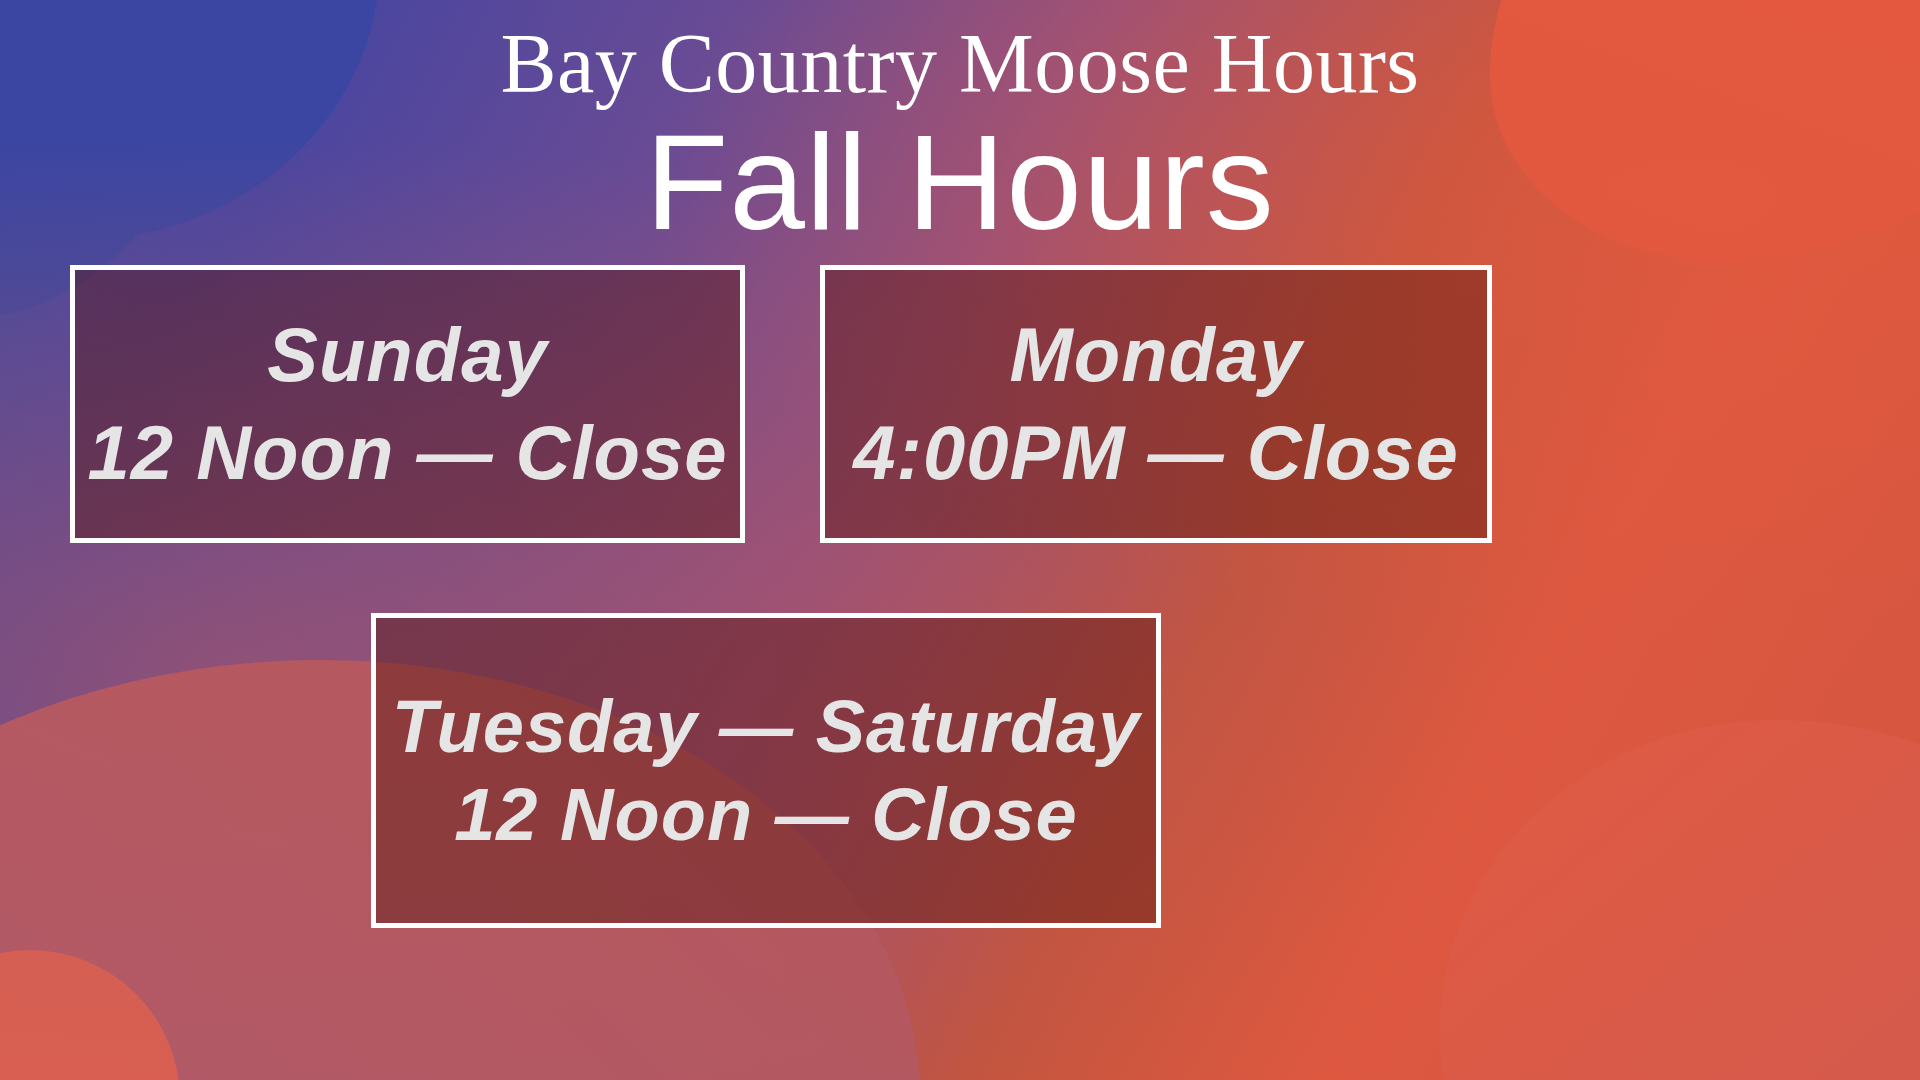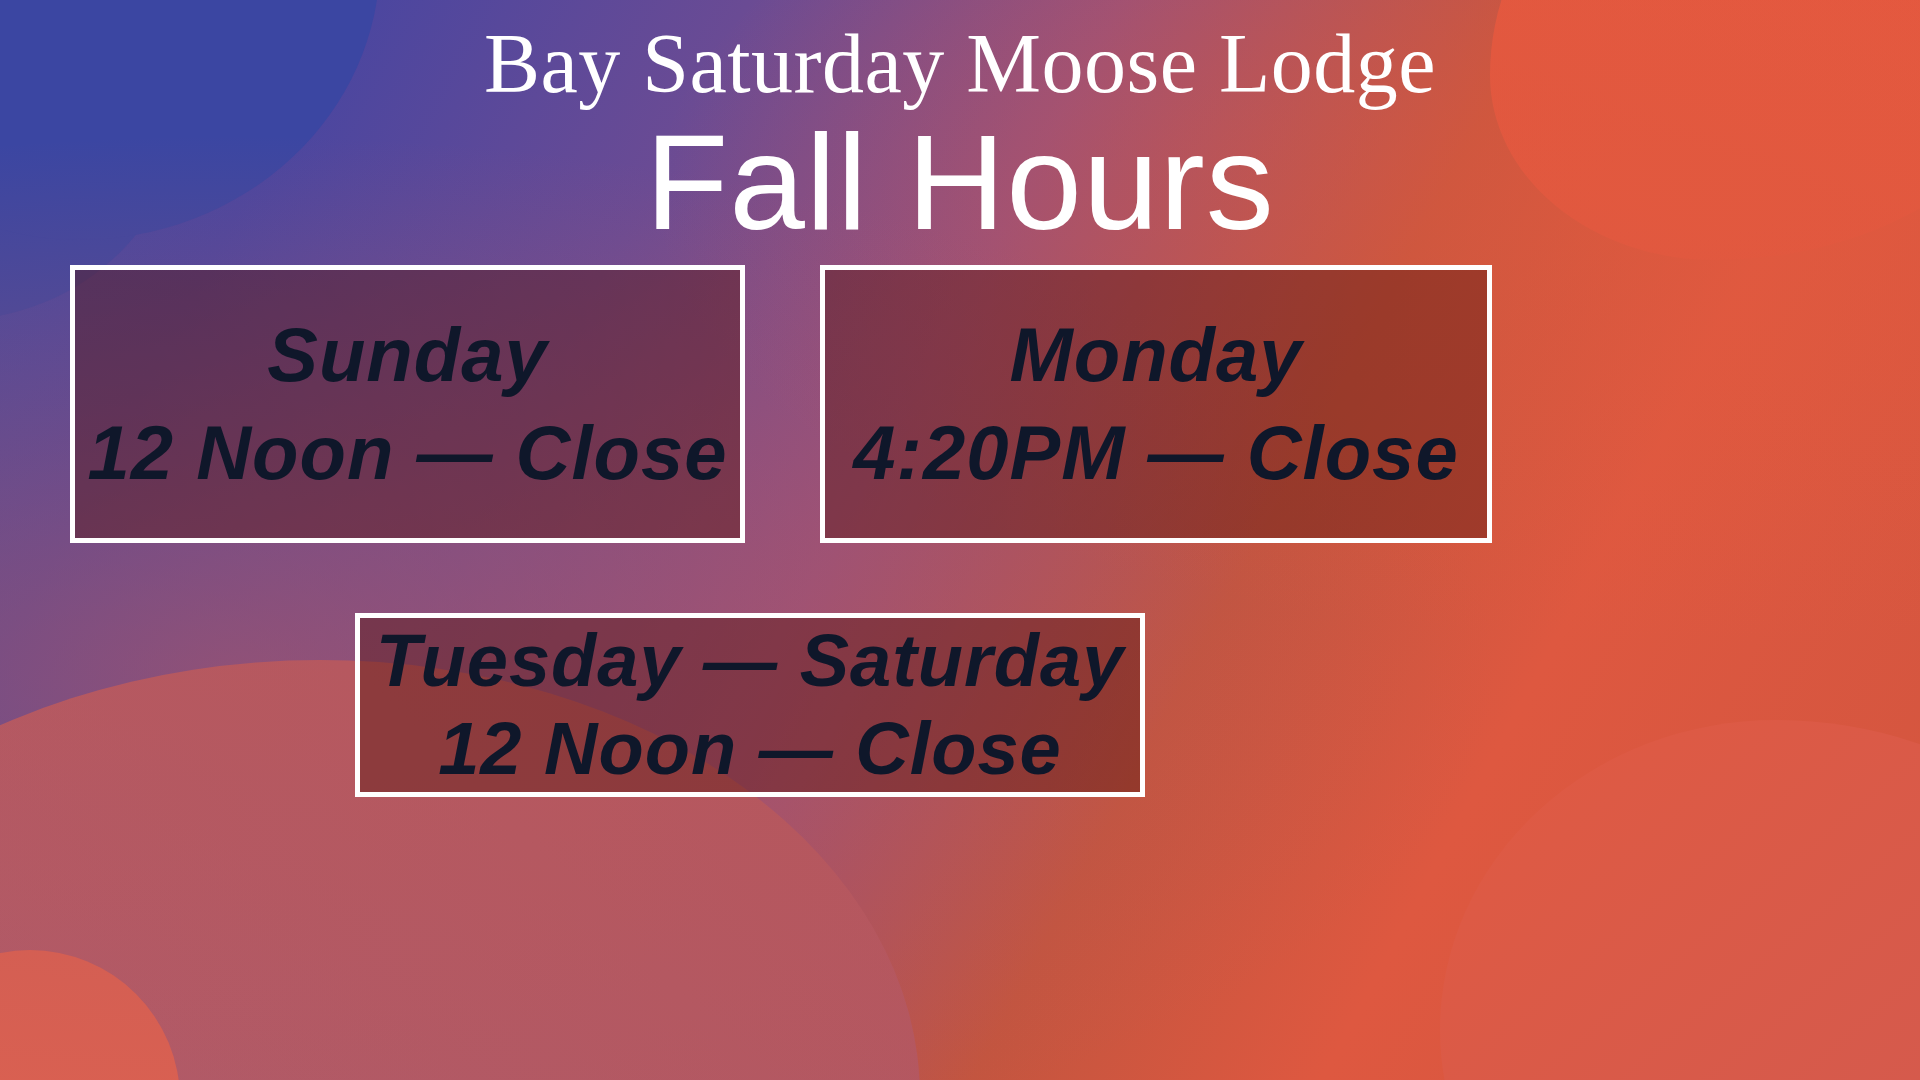--- a/index.html
+++ b/index.html
@@ -132,7 +132,7 @@
 </div>
 
 <div id="header">
-  <div id="lodge-name">Bay Saturday Moose Lodge</div>
+  <div id="lodge-name">Bay Country Moose Hours</div>
   <div id="fall-hours">Fall Hours</div>
 </div>
 

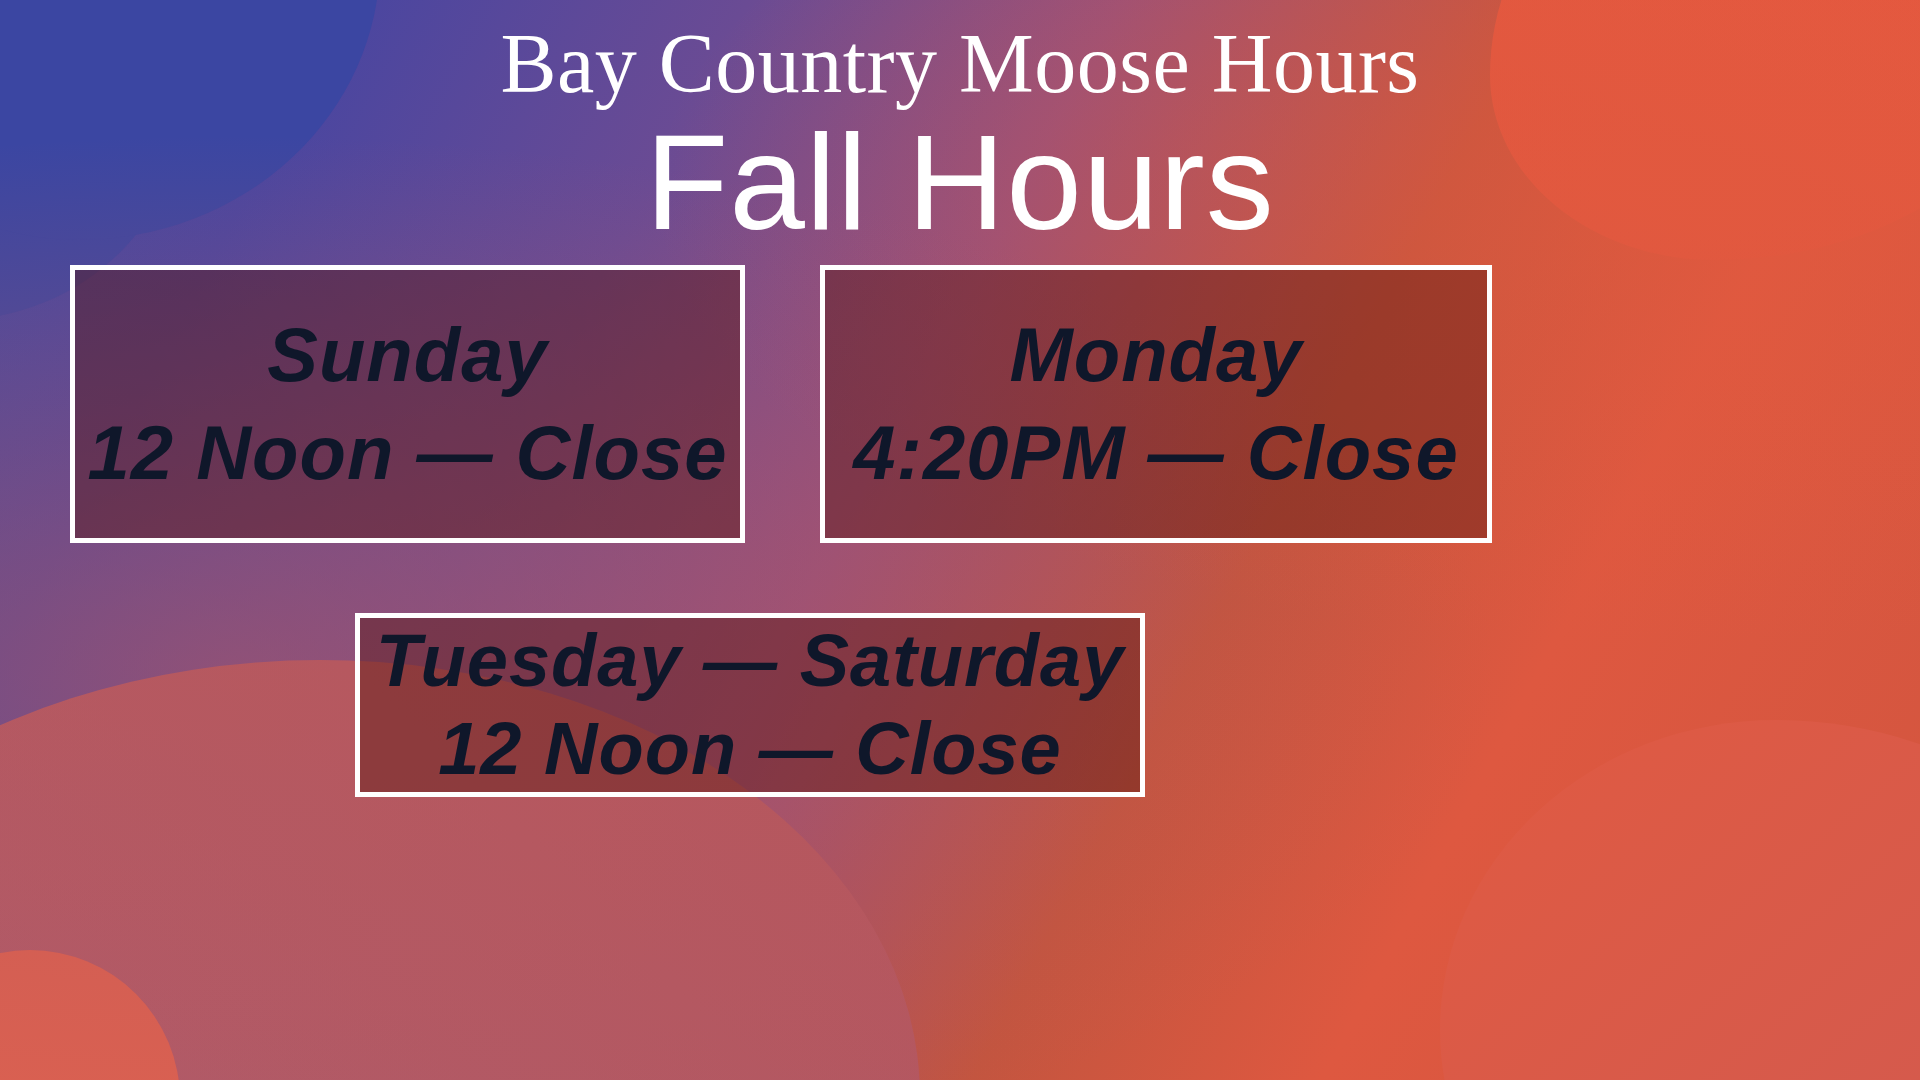--- a/index.html
+++ b/index.html
@@ -97,7 +97,7 @@
     font-family:"Liberation Sans",sans-serif;
     font-weight:700;
     font-style:italic;
-    color:#0f172a;
+    color:#e5e5e5;
     white-space:nowrap;
     line-height:1.05;
     letter-spacing:1px;

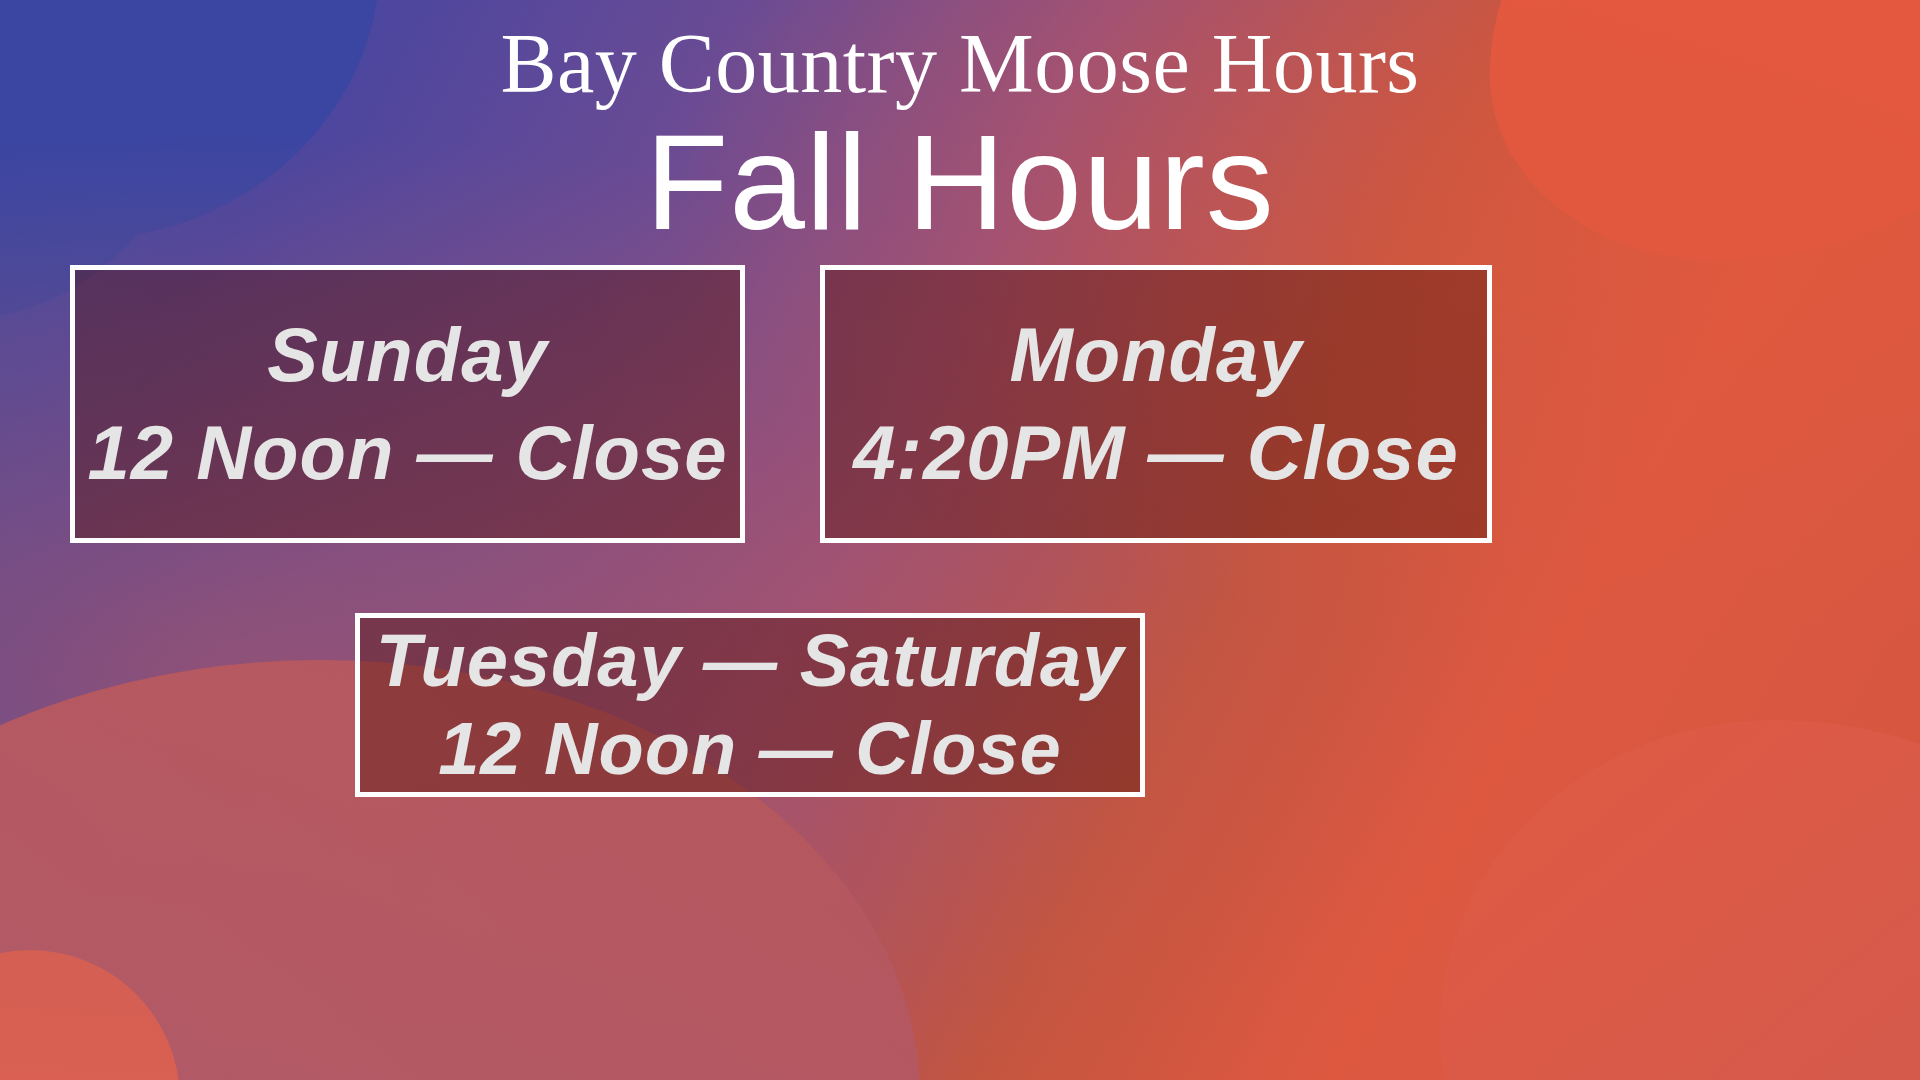--- a/index.html
+++ b/index.html
@@ -143,7 +143,7 @@
 
 <div class="hours-box" id="box-monday">
   <div class="box-line day-line">Monday</div>
-  <div class="box-line time-line">4:20PM — Close</div>
+  <div class="box-line time-line">4:00PM — Close</div>
 </div>
 
 <div class="hours-box" id="box-tuesday">

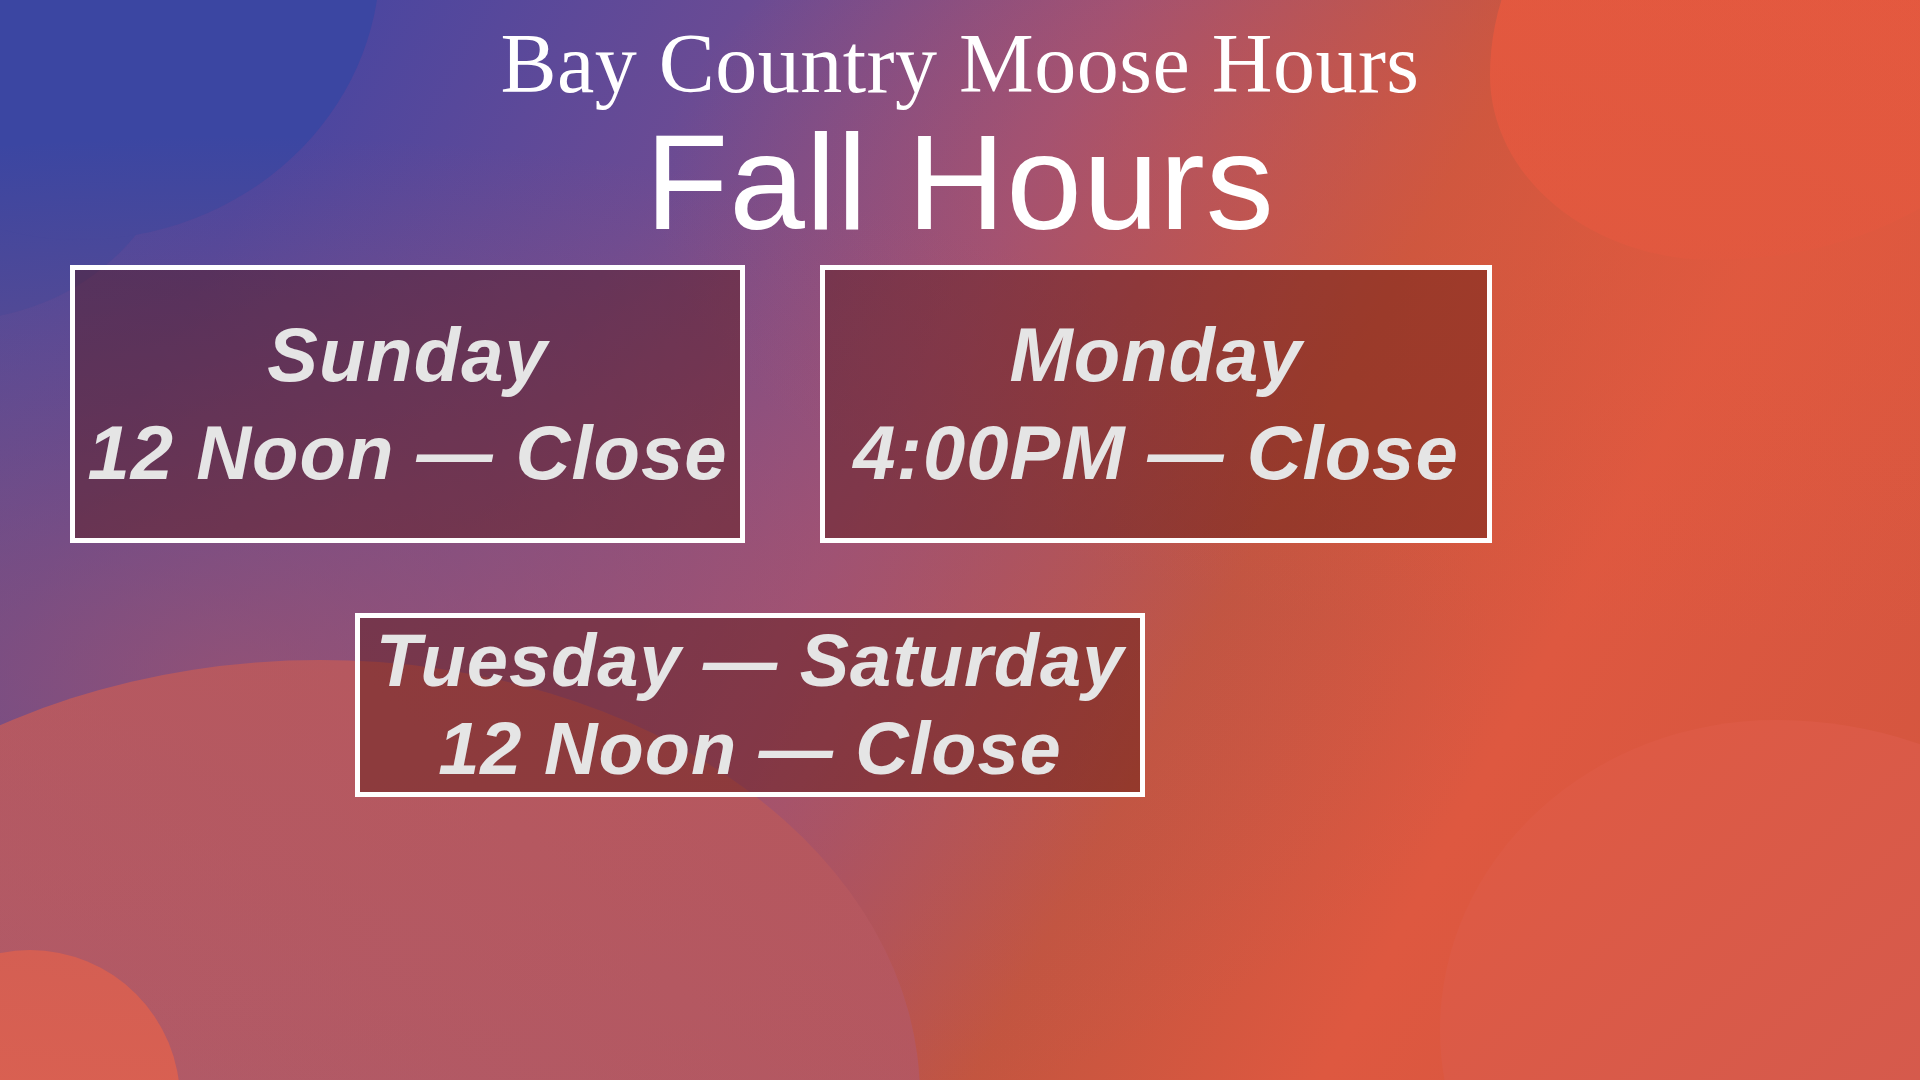--- a/index.html
+++ b/index.html
@@ -113,7 +113,7 @@
   #box-monday .day-line{font-size:76px;margin-bottom:18px;text-align:center;}
   #box-monday .time-line{font-size:76px;}
 
-  #box-tuesday{left:355px;top:613px;width:790px;height:184px;}
+  #box-tuesday{left:371px;top:613px;width:790px;height:315px;}
   #box-tuesday .day-line{font-size:74px;margin-bottom:10px;}
   #box-tuesday .time-line{font-size:74px;}
 </style>

